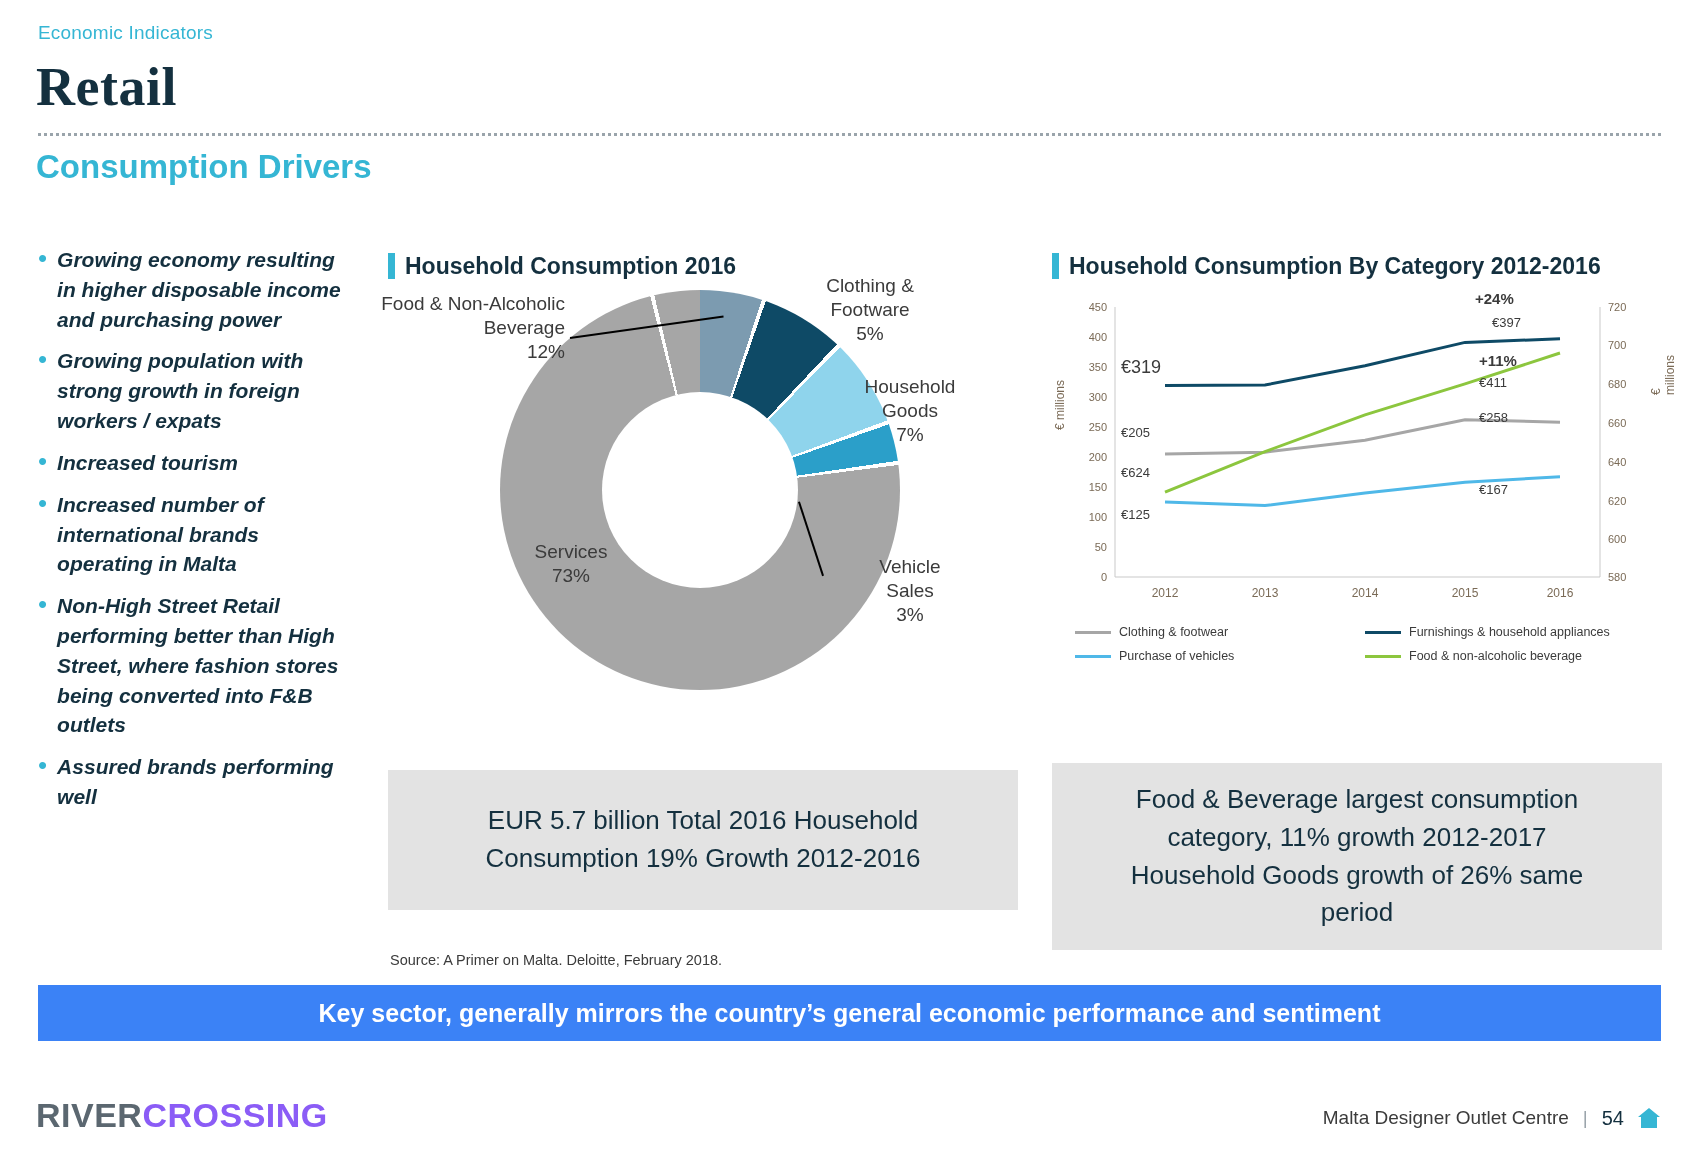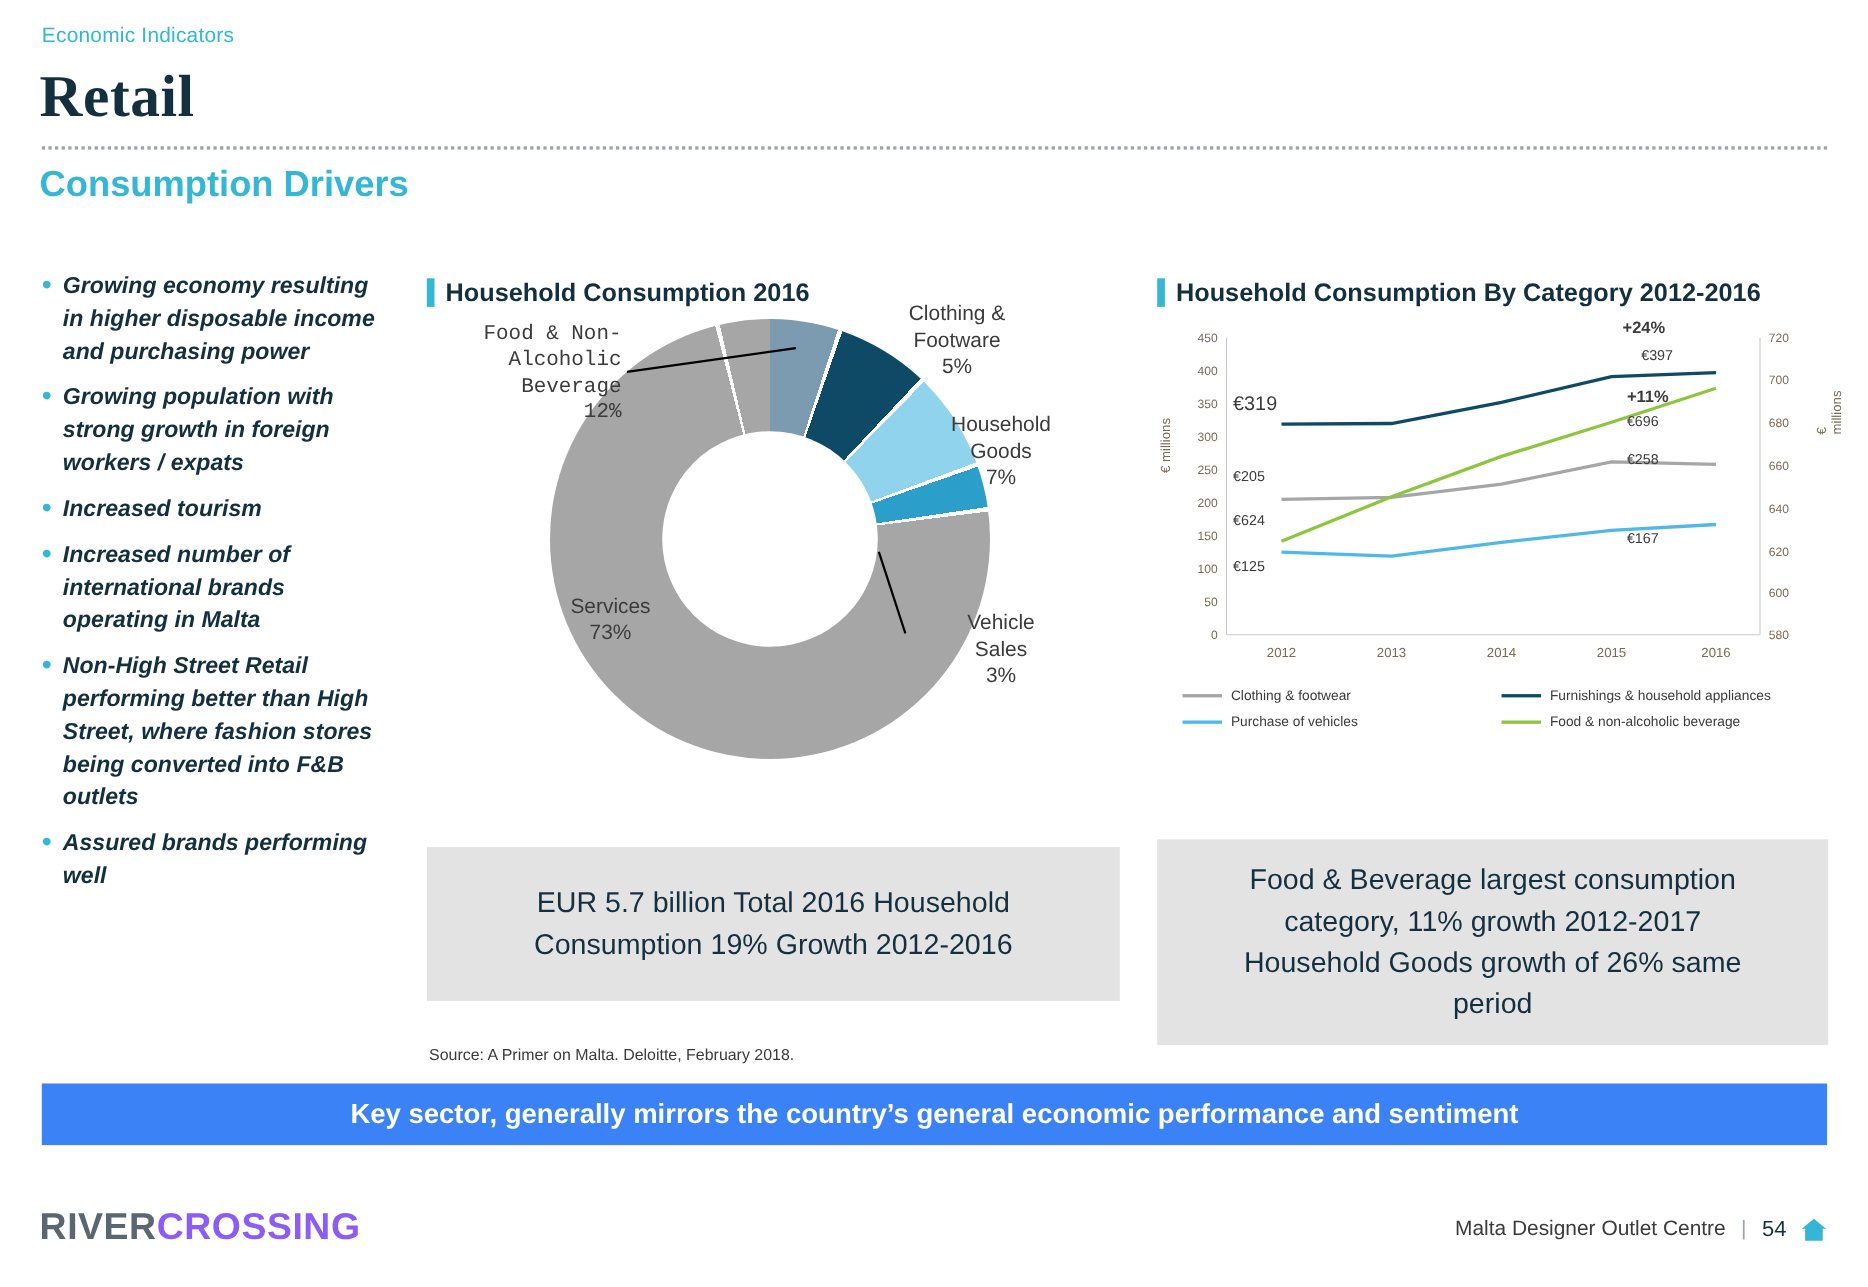--- a/index.html
+++ b/index.html
@@ -206,7 +206,7 @@
       <div>73%</div>
     </div>
 
-    <div class="donut-label" style="left:-45px; top:2px; width:220px; text-align:right;font-family:Liberation Mono, monospace;">
+    <div class="donut-label" style="left:-45px; top:2px; width:220px; text-align:right;">
       <div>Food &amp; Non-Alcoholic</div>
       <div>Beverage</div>
       <div>12%</div>

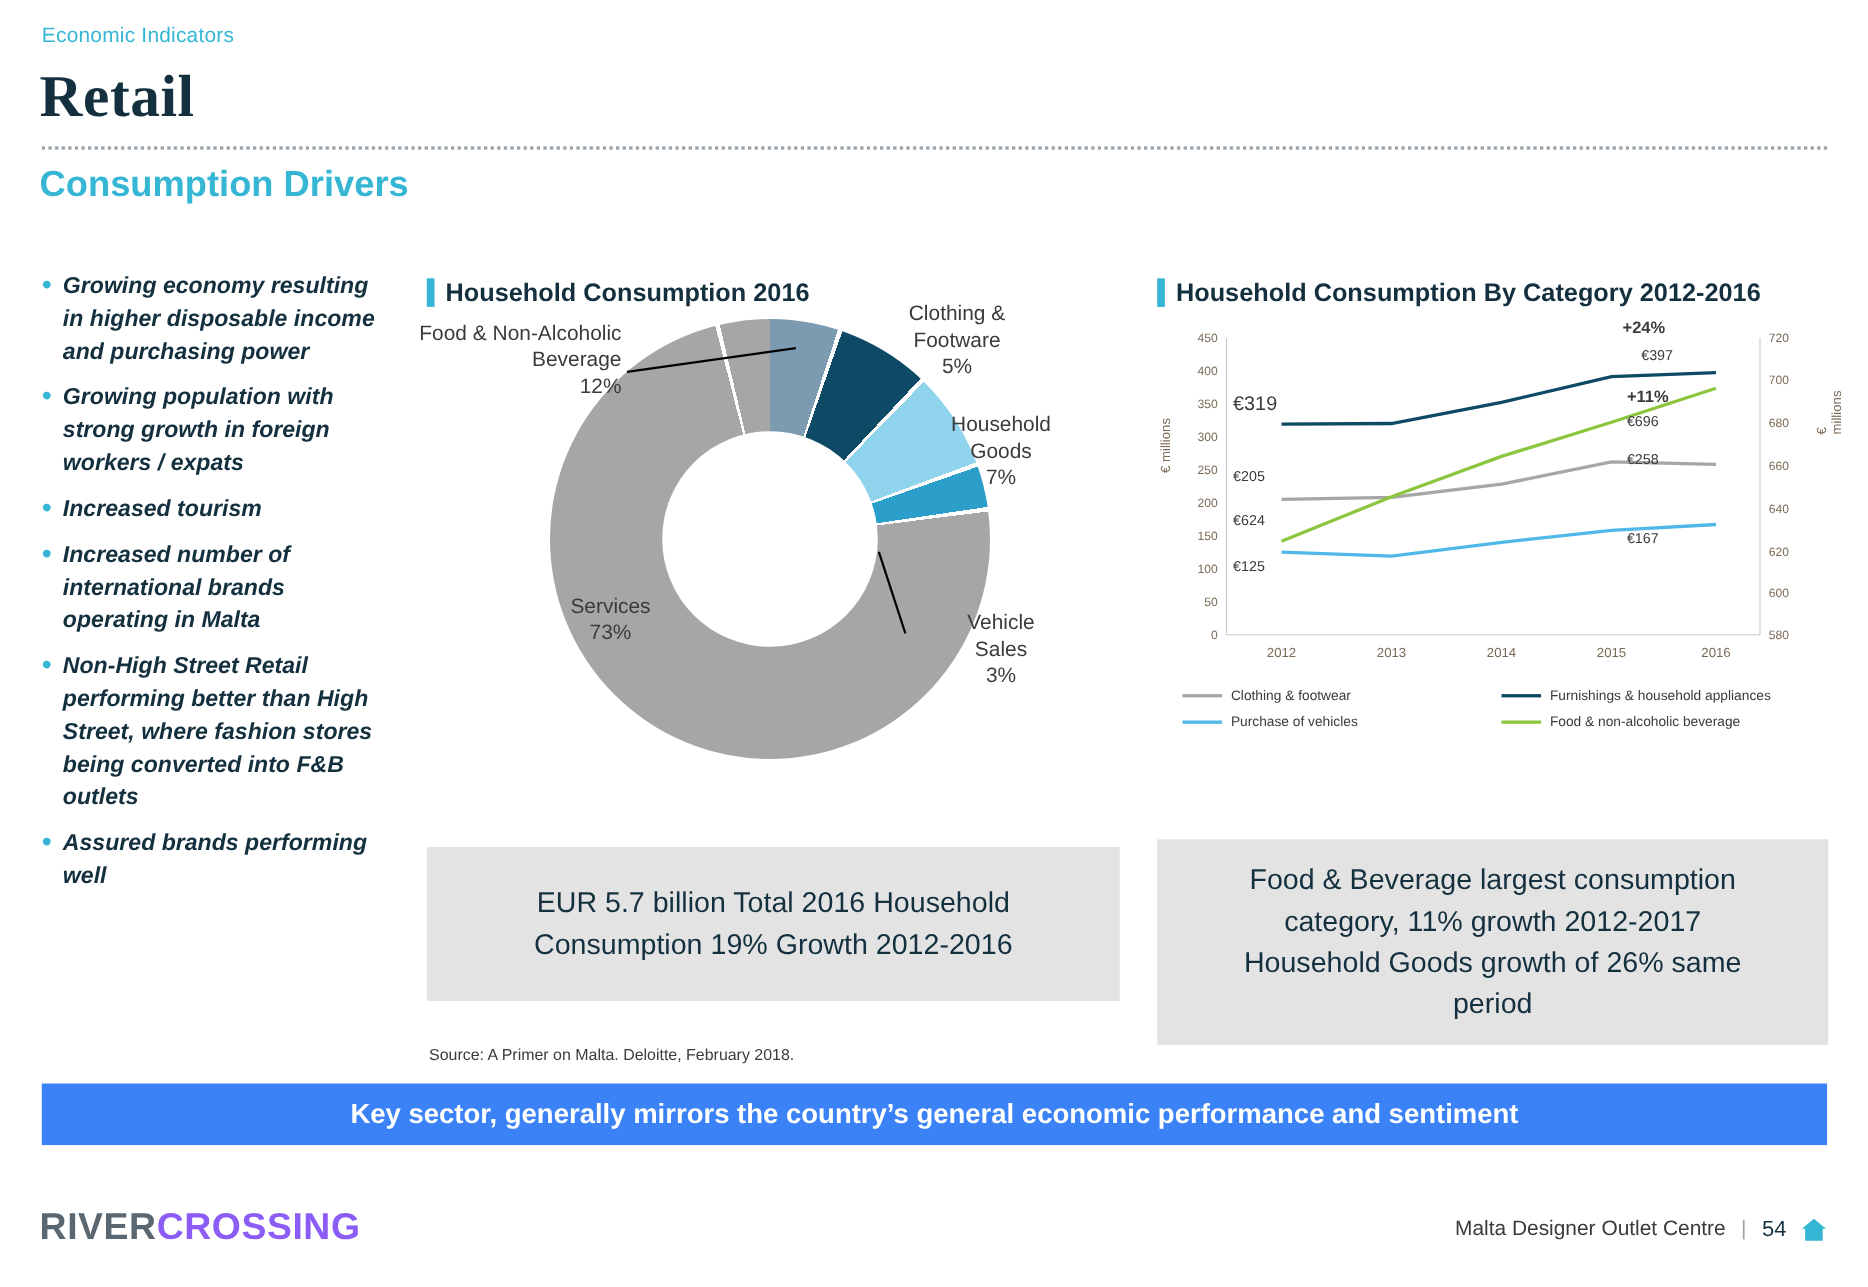--- a/index.html
+++ b/index.html
@@ -278,7 +278,7 @@
     <div class="lc-axis-label" style="left:420px; top:-5px; font-size:15px; font-weight:bold; color:#3b3b3b;">+24%</div>
     <div class="lc-axis-label" style="left:437px; top:20px; font-size:13px; color:#3b3b3b;">€397</div>
     <div class="lc-axis-label" style="left:424px; top:57px; font-size:15px; font-weight:bold; color:#3b3b3b;">+11%</div>
-    <div class="lc-axis-label" style="left:424px; top:80px; font-size:13px; color:#3b3b3b;">€696</div>
+    <div class="lc-axis-label" style="left:424px; top:80px; font-size:13px; color:#3b3b3b;">€411</div>
     <div class="lc-axis-label" style="left:424px; top:115px; font-size:13px; color:#3b3b3b;">€258</div>
     <div class="lc-axis-label" style="left:424px; top:187px; font-size:13px; color:#3b3b3b;">€167</div>
   </div>

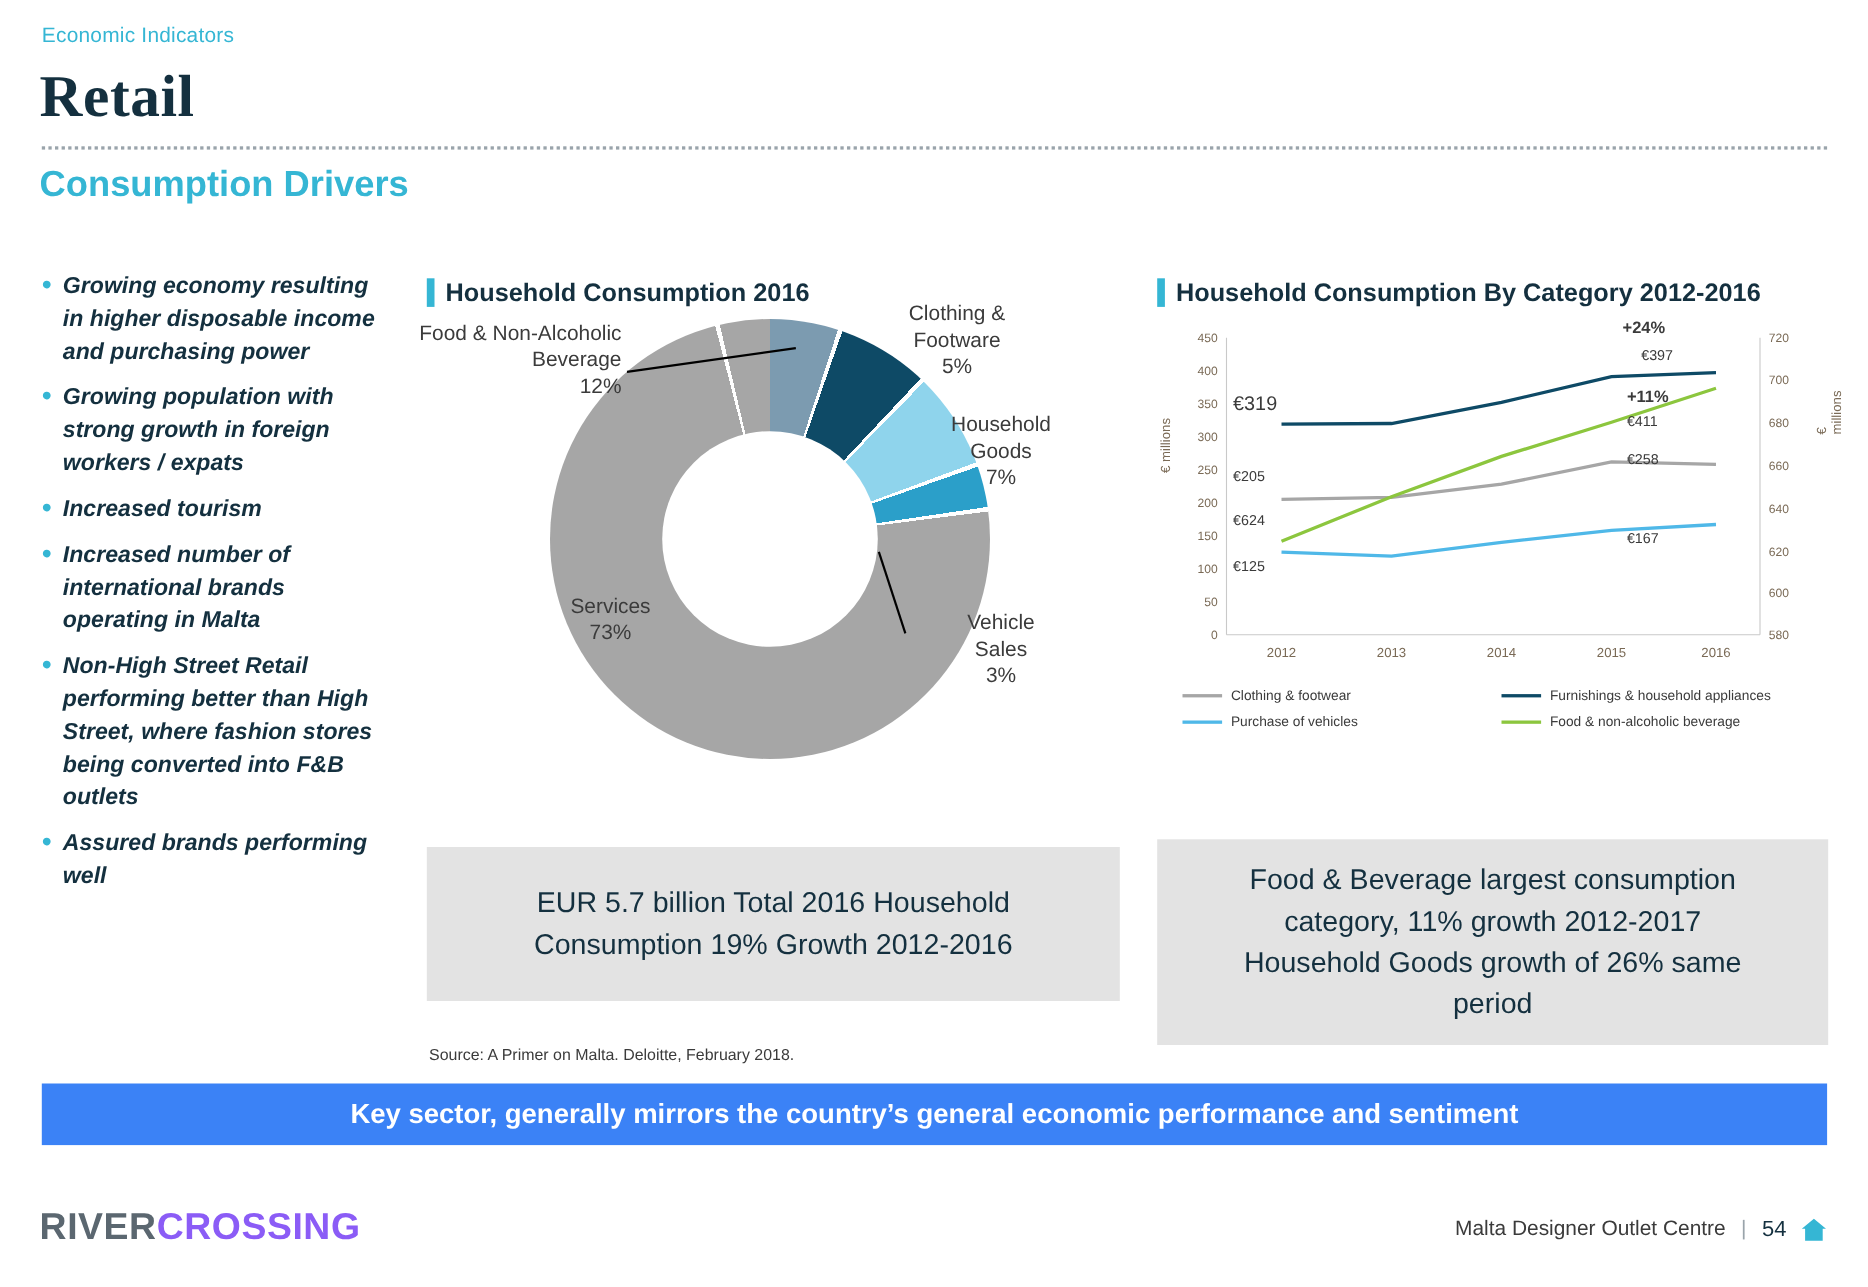--- a/index.html
+++ b/index.html
@@ -201,7 +201,7 @@
     </div>
     <div class="leader" style="left:408px; top:212px; width:2px; height:78px; transform:rotate(-18deg); transform-origin: top left;"></div>
 
-    <div class="donut-label" style="left:95px; top:250px; width:140px;">
+    <div class="donut-label" style="left:111px; top:250px; width:140px;">
       <div>Services</div>
       <div>73%</div>
     </div>

